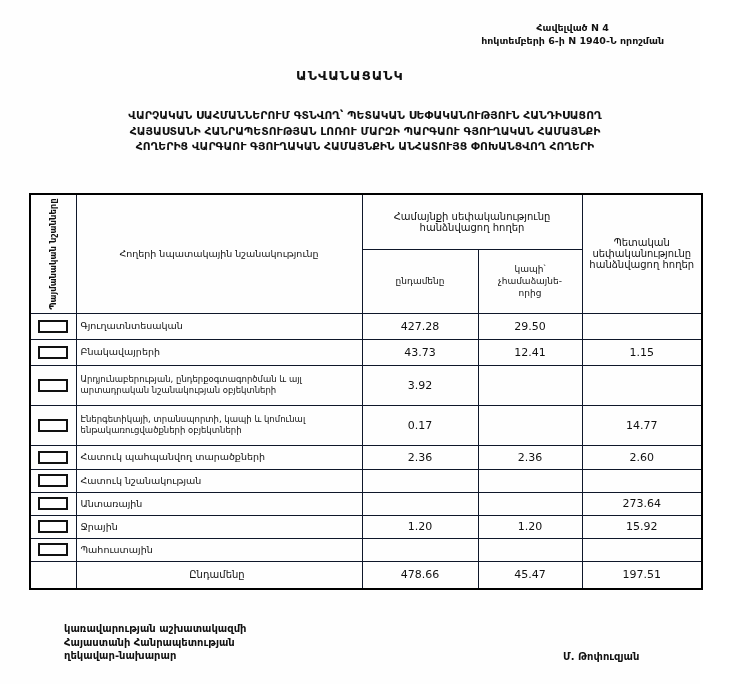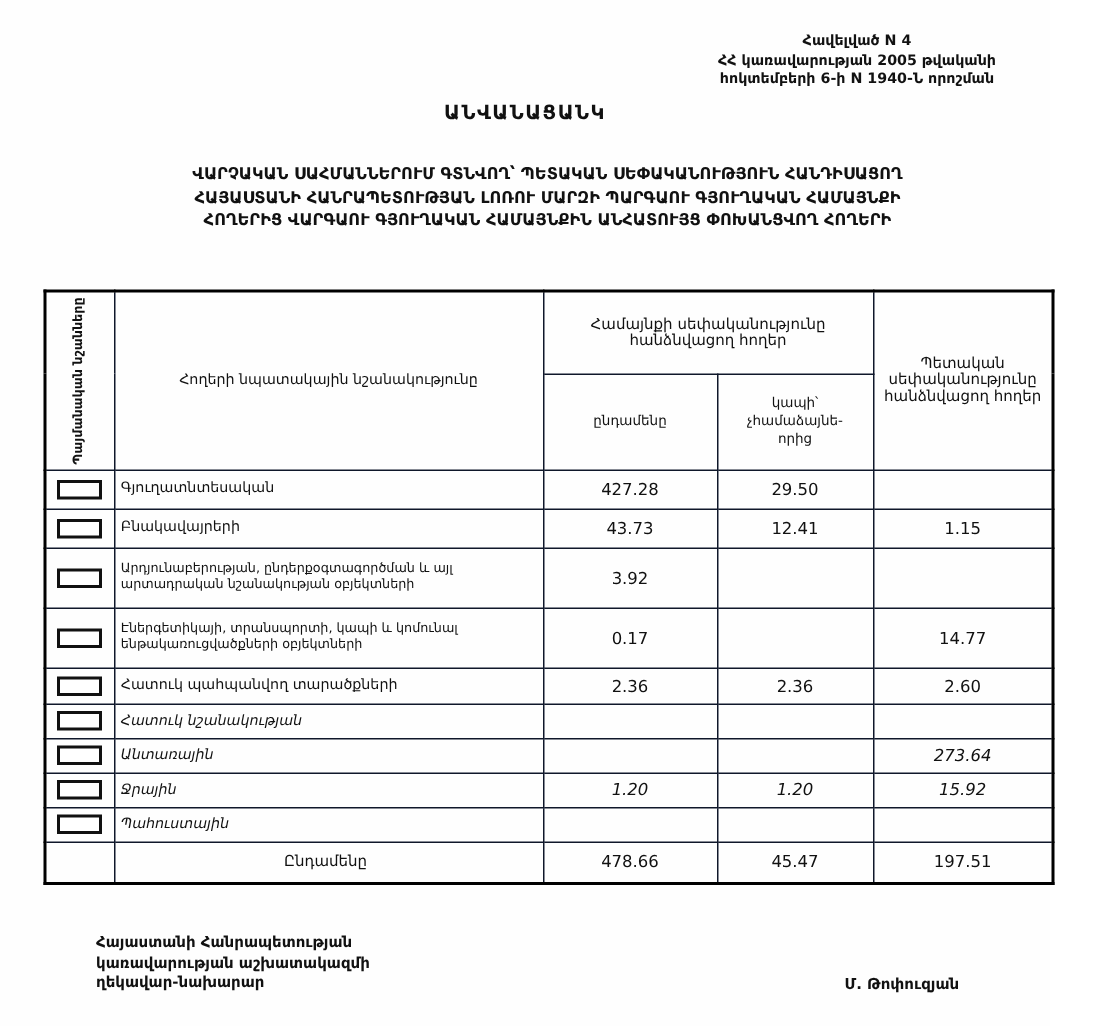--- a/index.html
+++ b/index.html
@@ -87,7 +87,6 @@
 
   <div class="appendix">
     <div>Հավելված N 4</div>
-    <div>ՀՀ կառավարության 2005 թվականի</div>
     <div>հոկտեմբերի 6-ի N 1940-Ն որոշման</div>
   </div>
 

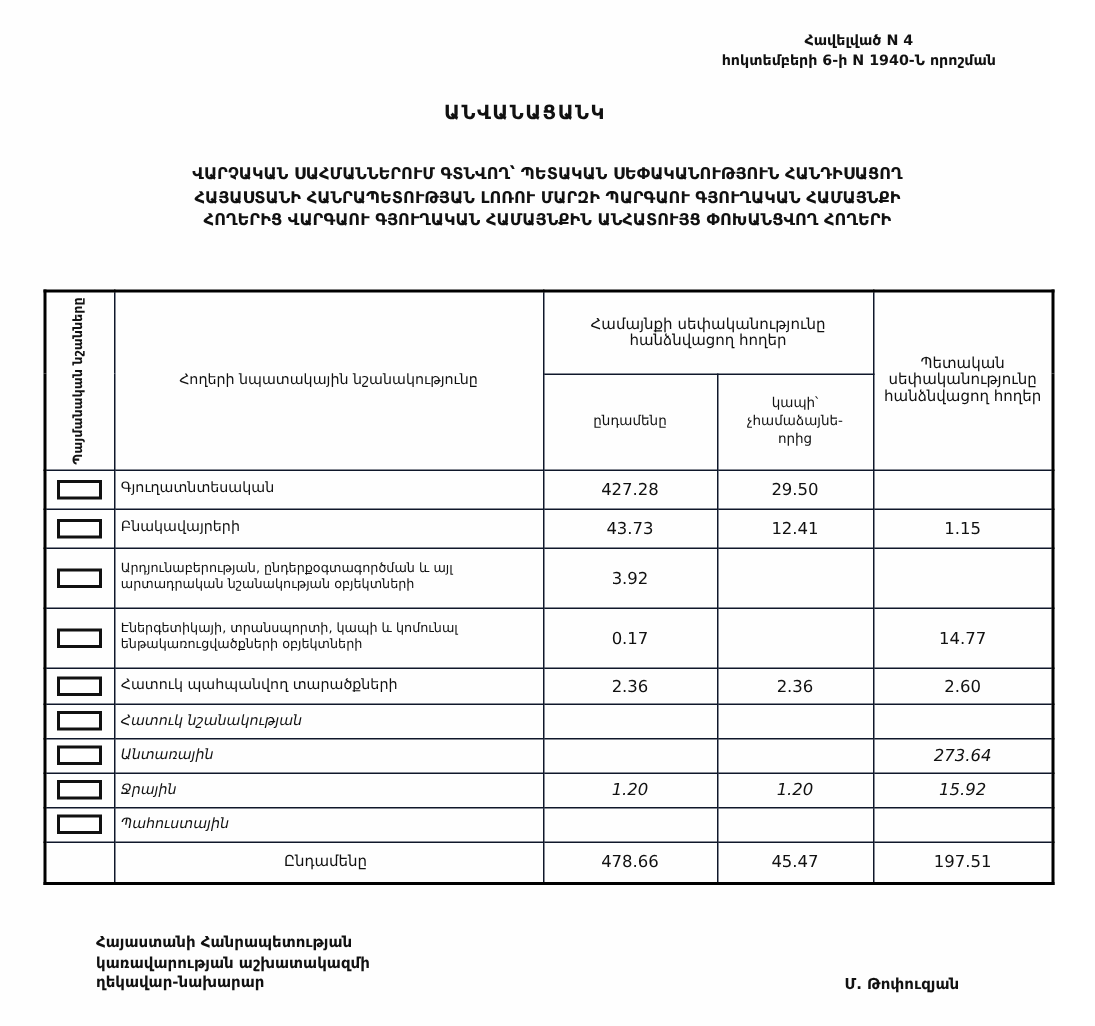--- a/index.html
+++ b/index.html
@@ -66,7 +66,7 @@
 
   tr.rh-a { height: 26px; }
   tr.rh-b { height: 40px; }
-  tr.rh-c { height: 23px; font-style: italic; }
+  tr.rh-c { height: 23px; }
   tr.rh-d { height: 24px; }
   tr.rh-t { height: 28px; }
   tr.total td.lbl { text-align: center; padding-left: 0; font-size: 10px; }

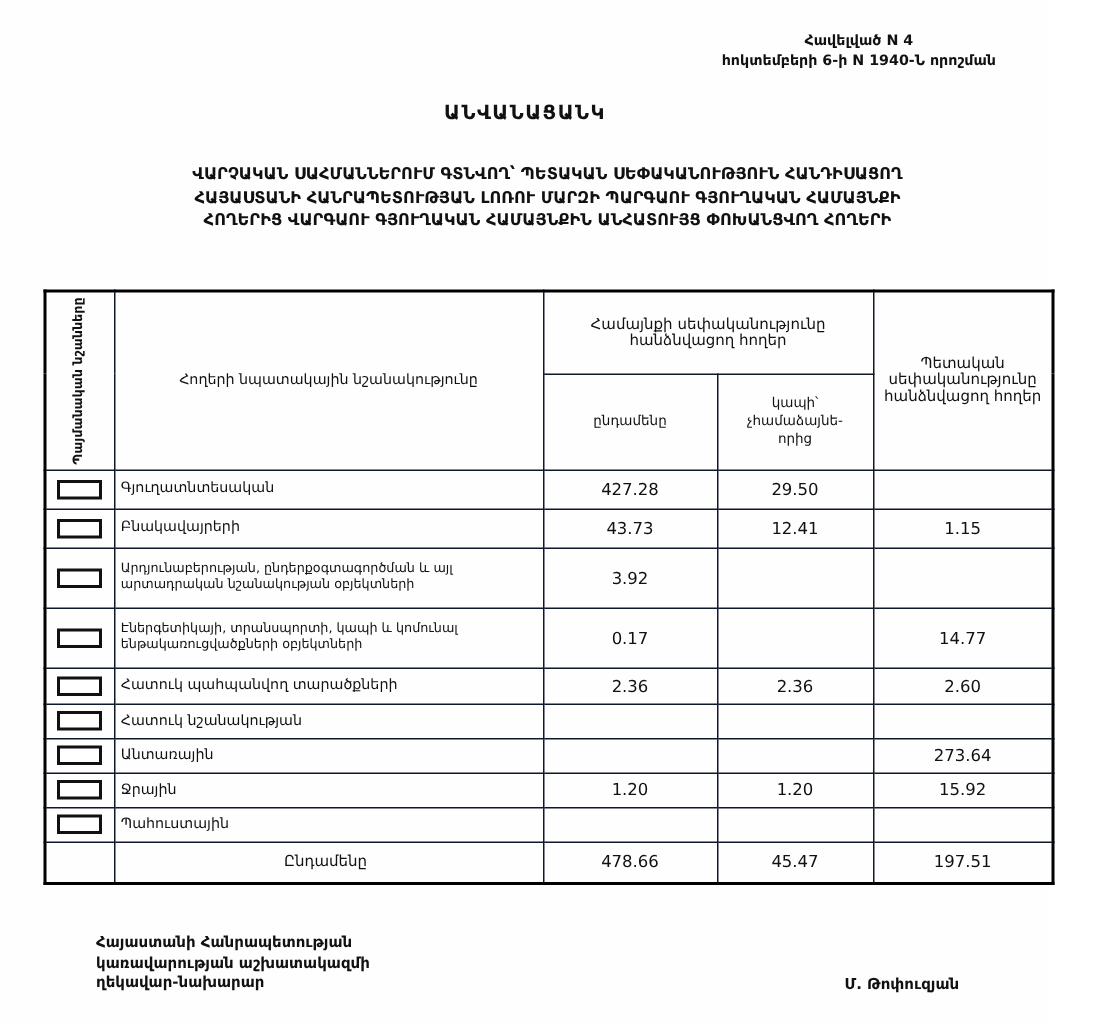--- a/index.html
+++ b/index.html
@@ -216,8 +216,8 @@
   </table>
 
   <div class="footer-left">
+    <div>կառավարության աշխատակազմի</div>
     <div>Հայաստանի Հանրապետության</div>
-    <div>կառավարության աշխատակազմի</div>
     <div>ղեկավար-նախարար</div>
   </div>
 

